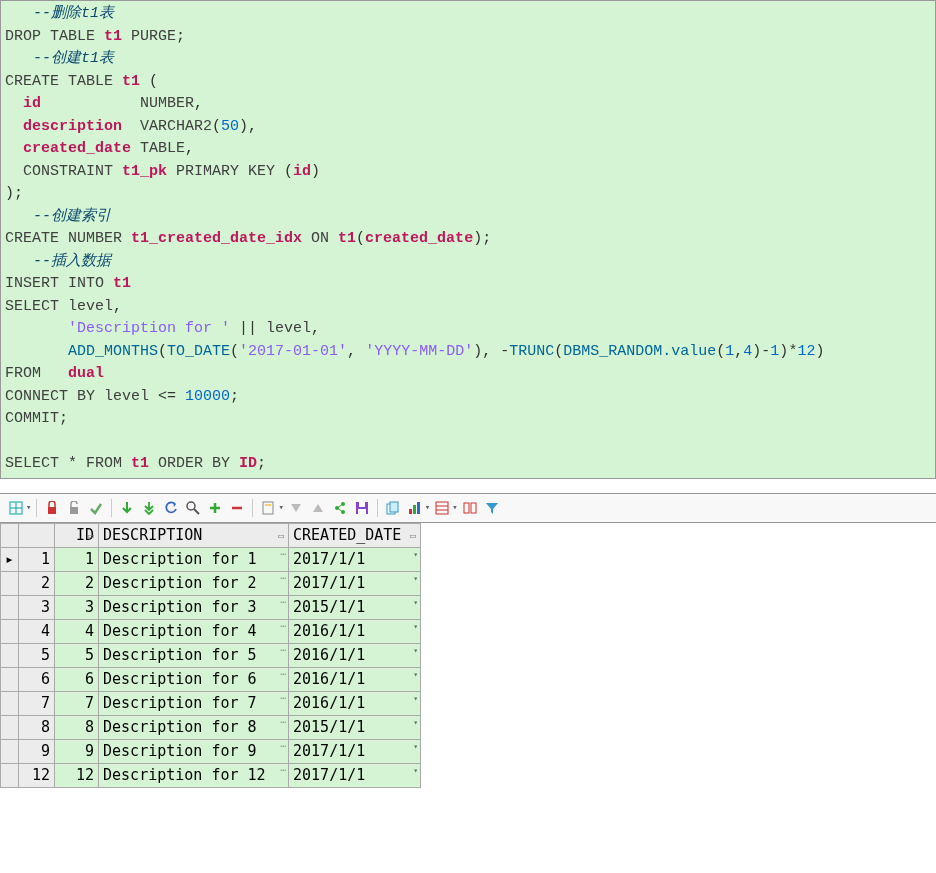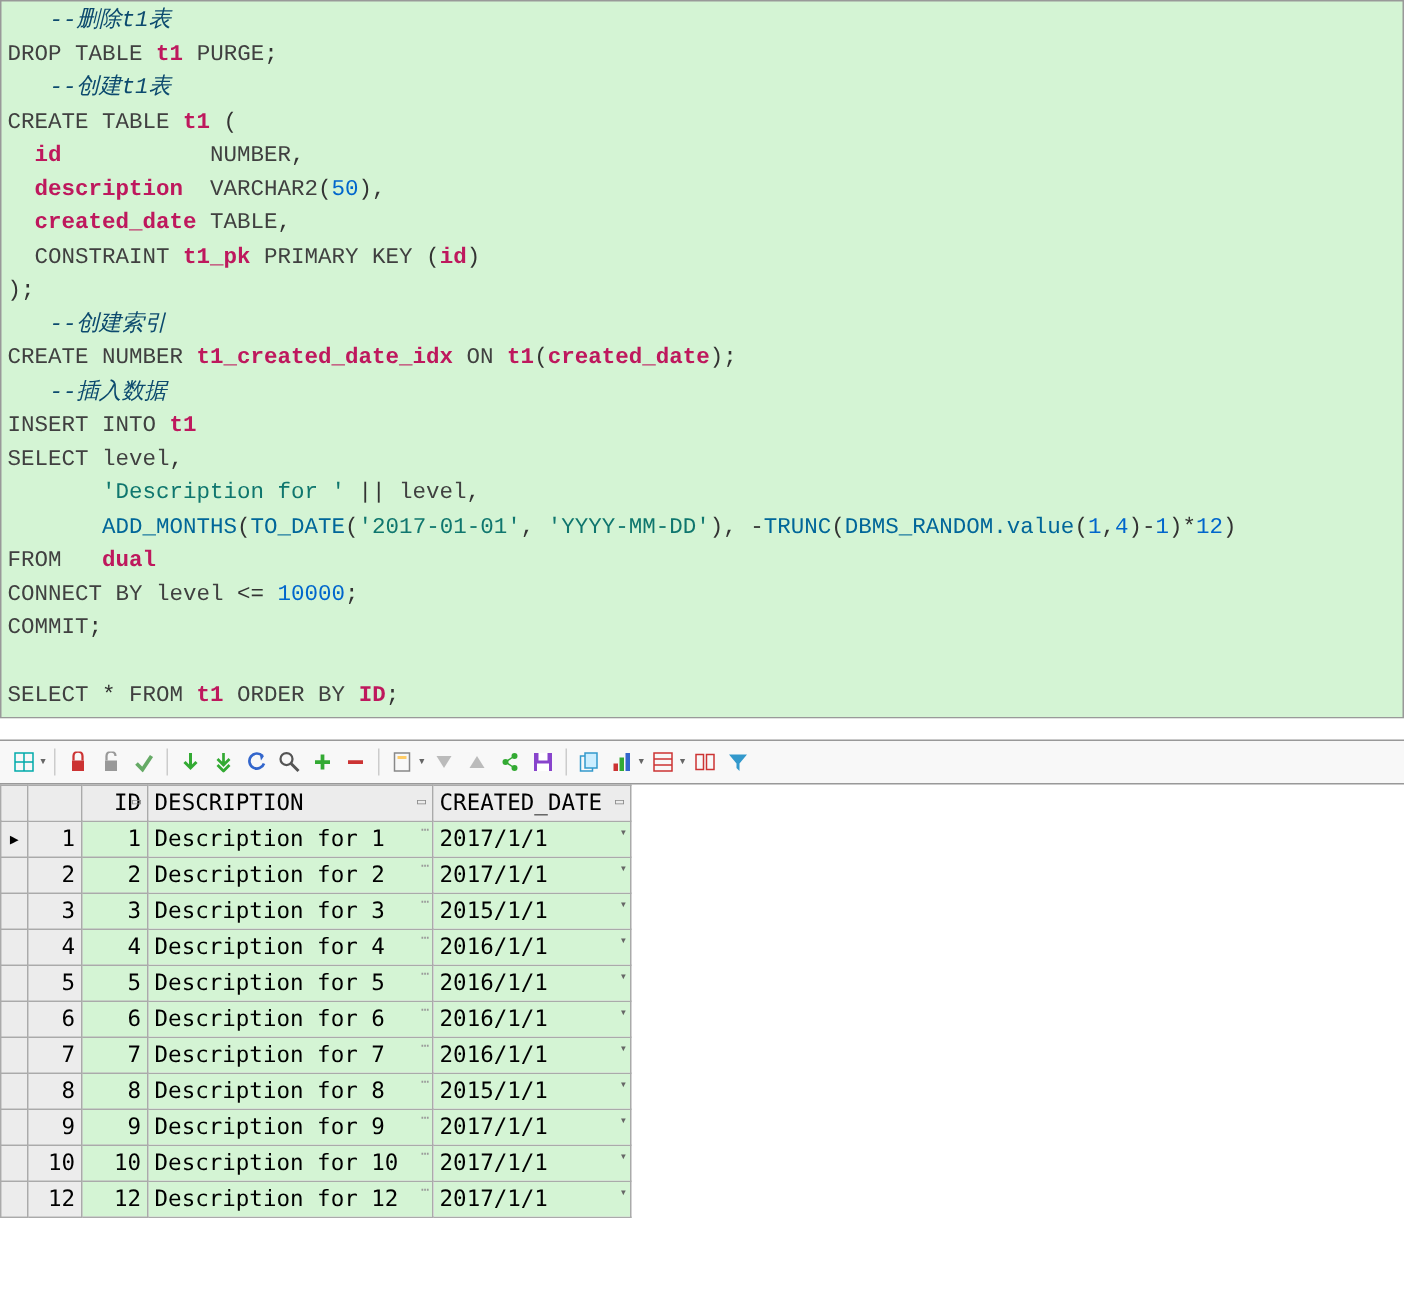--- a/index.html
+++ b/index.html
@@ -9,7 +9,7 @@
 .kw { color: #404040; }
 .id { color: #be185d; font-weight: bold; }
 .num { color: #0066cc; }
-.str { color: #0f766e; text-align: center; }
+.str { color: #8b5cf6; text-align: center; }
 .op { color: #333; }
 .pn { color: #333; }
 .fn { color: #006699; }

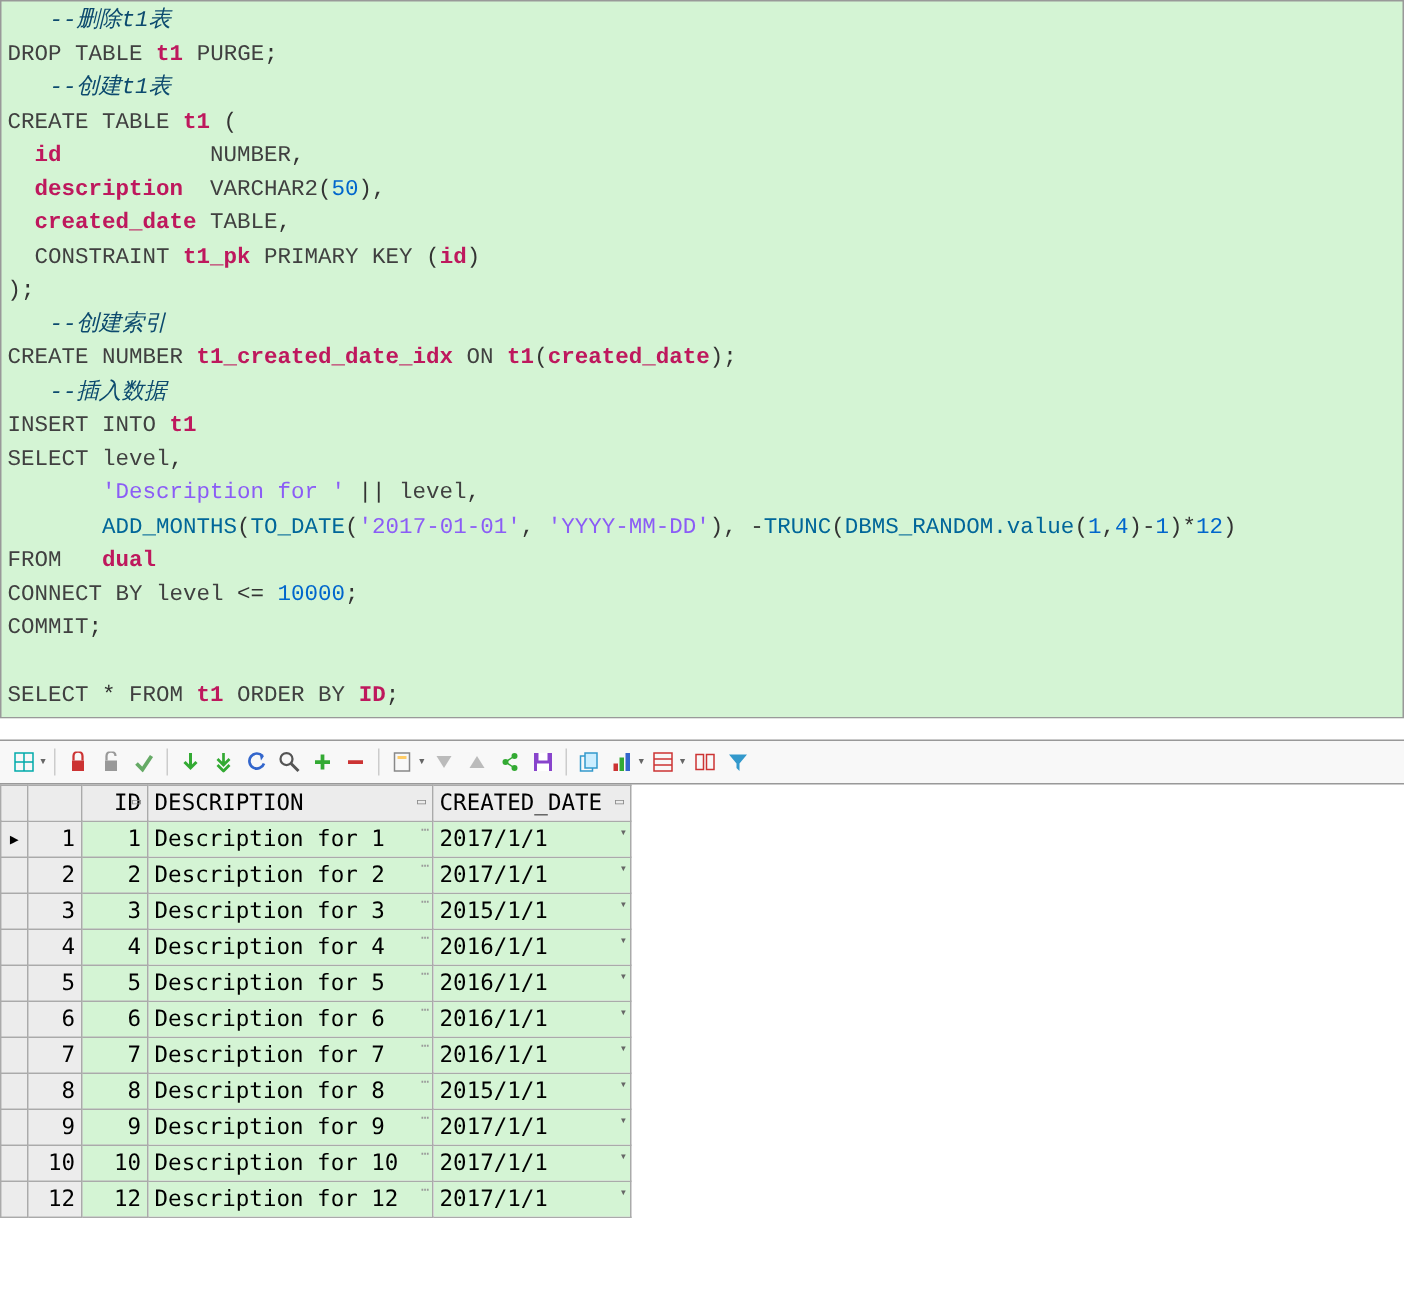--- a/index.html
+++ b/index.html
@@ -265,13 +265,6 @@
       </tr>
       <tr>
         <td class="rowmark"></td>
-        <td class="rownum">10</td>
-        <td class="idcol">10</td>
-        <td class="desccol">Description for 10<span class="corner">⋯</span></td>
-        <td class="datecol">2017/1/1<span class="cell-dd">▾</span></td>
-      </tr>
-      <tr>
-        <td class="rowmark"></td>
         <td class="rownum">12</td>
         <td class="idcol">12</td>
         <td class="desccol">Description for 12<span class="corner">⋯</span></td>

